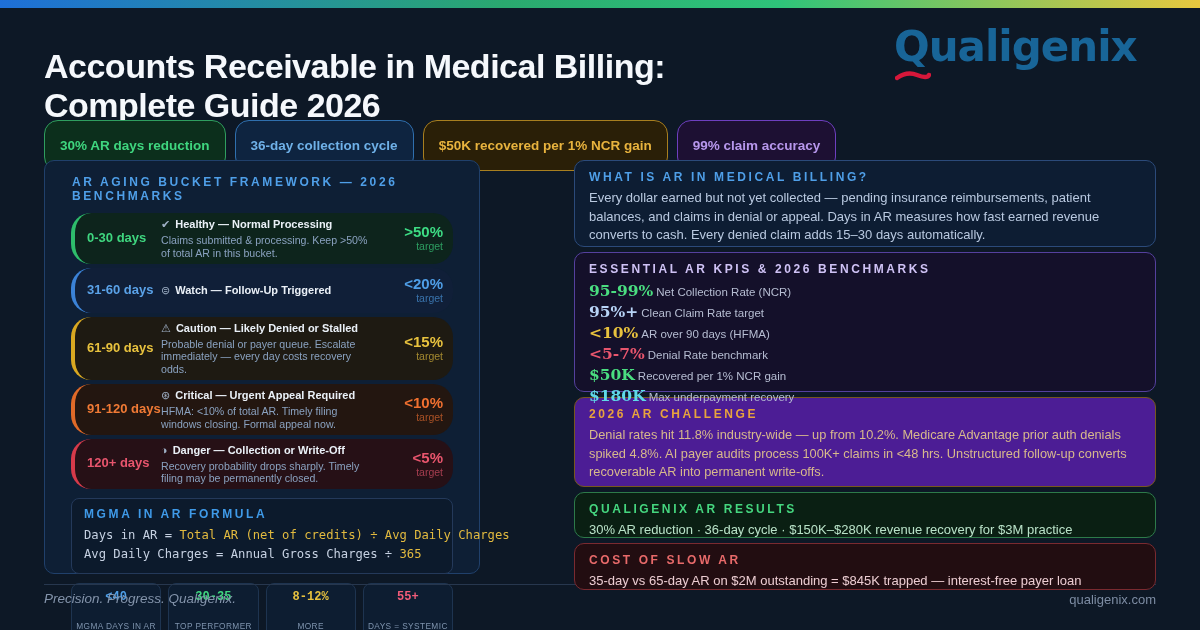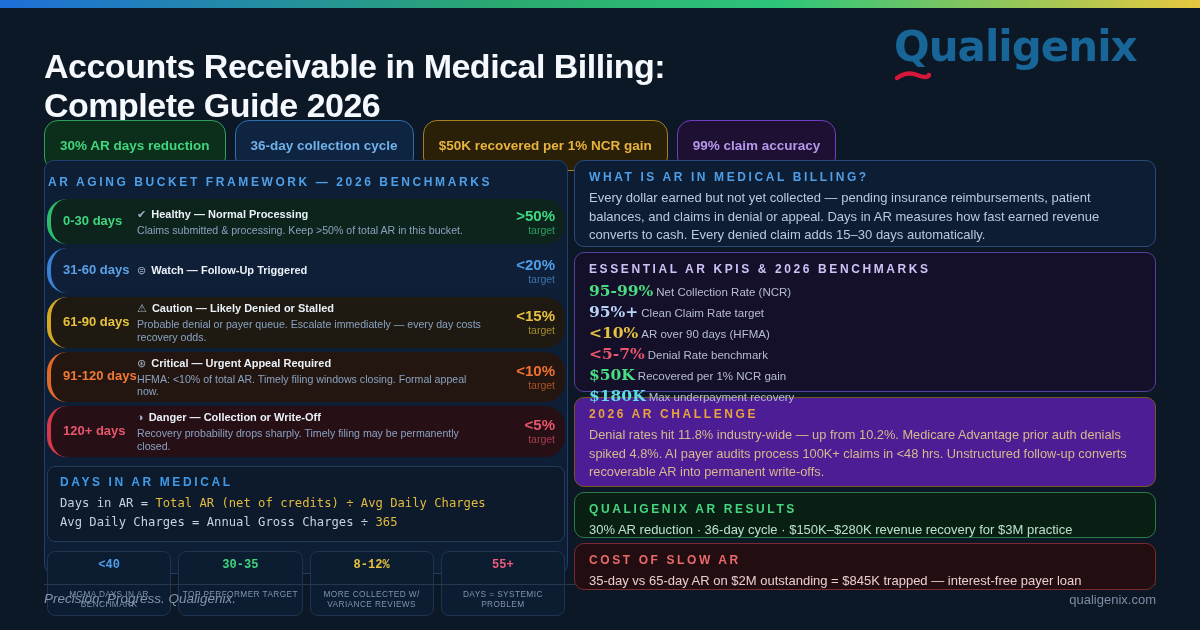--- a/index.html
+++ b/index.html
@@ -28,9 +28,9 @@
   .b4 { color:#b797ec; border-color:#6d3fbf; background:#1d1033; }
 
   
-  .left-panel { position:absolute; left:44px; top:160px; width:524px; height:414px;
+  .left-panel { position:absolute; left:44px; top:160px; width:436px; height:414px;
     background:#0e1f35; border:1px solid #20406b; border-radius:10px;
-    padding:13px 2px; box-sizing:border-box; }
+    padding:13px 26px; box-sizing:border-box; }
   .panel-heading { font-size:12px; font-weight:bold; letter-spacing:2.6px; color:#4f9fe8; margin:1px 0 10px 1px; }
 
   .aging-row { display:flex; align-items:center; border-radius:20px; margin-bottom:4px;

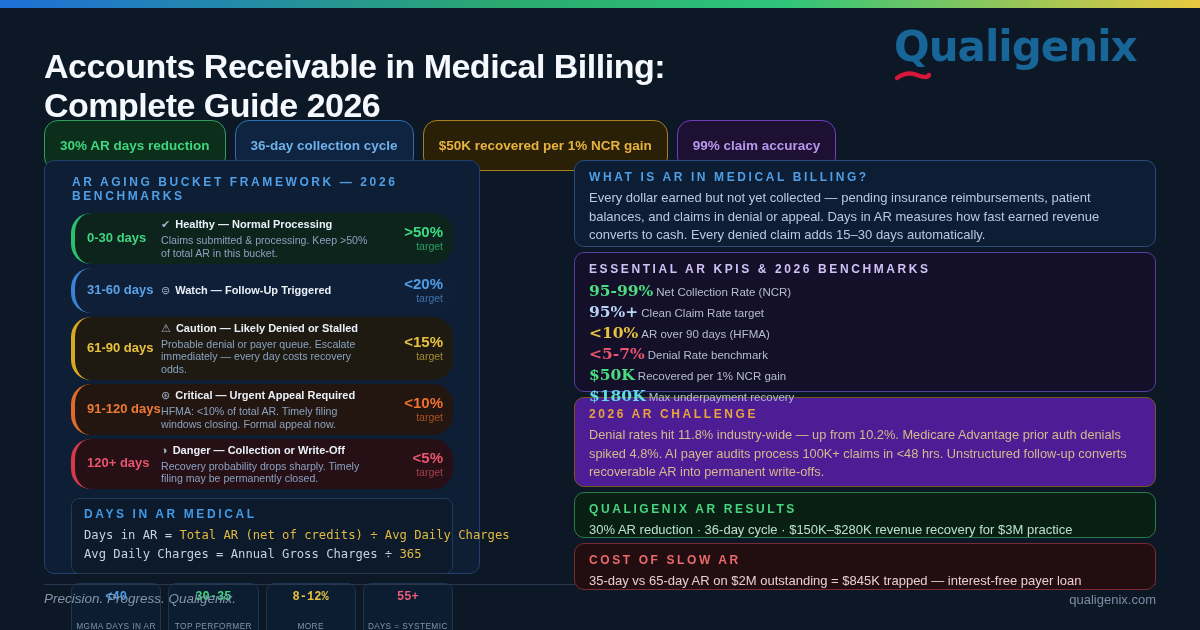--- a/index.html
+++ b/index.html
@@ -186,7 +186,7 @@
   </div>
 
   <div class="formula-box">
-    <div class="formula-heading">DAYS IN AR MEDICAL</div>
+    <div class="formula-heading">MGMA IN AR FORMULA</div>
     <div class="formula-line"><span>Days in AR = </span><span class="hl">Total AR (net of credits) ÷ Avg Daily Charges</span></div>
     <div class="formula-line"><span>Avg Daily Charges = Annual Gross Charges ÷ </span><span class="hl">365</span></div>
   </div>

